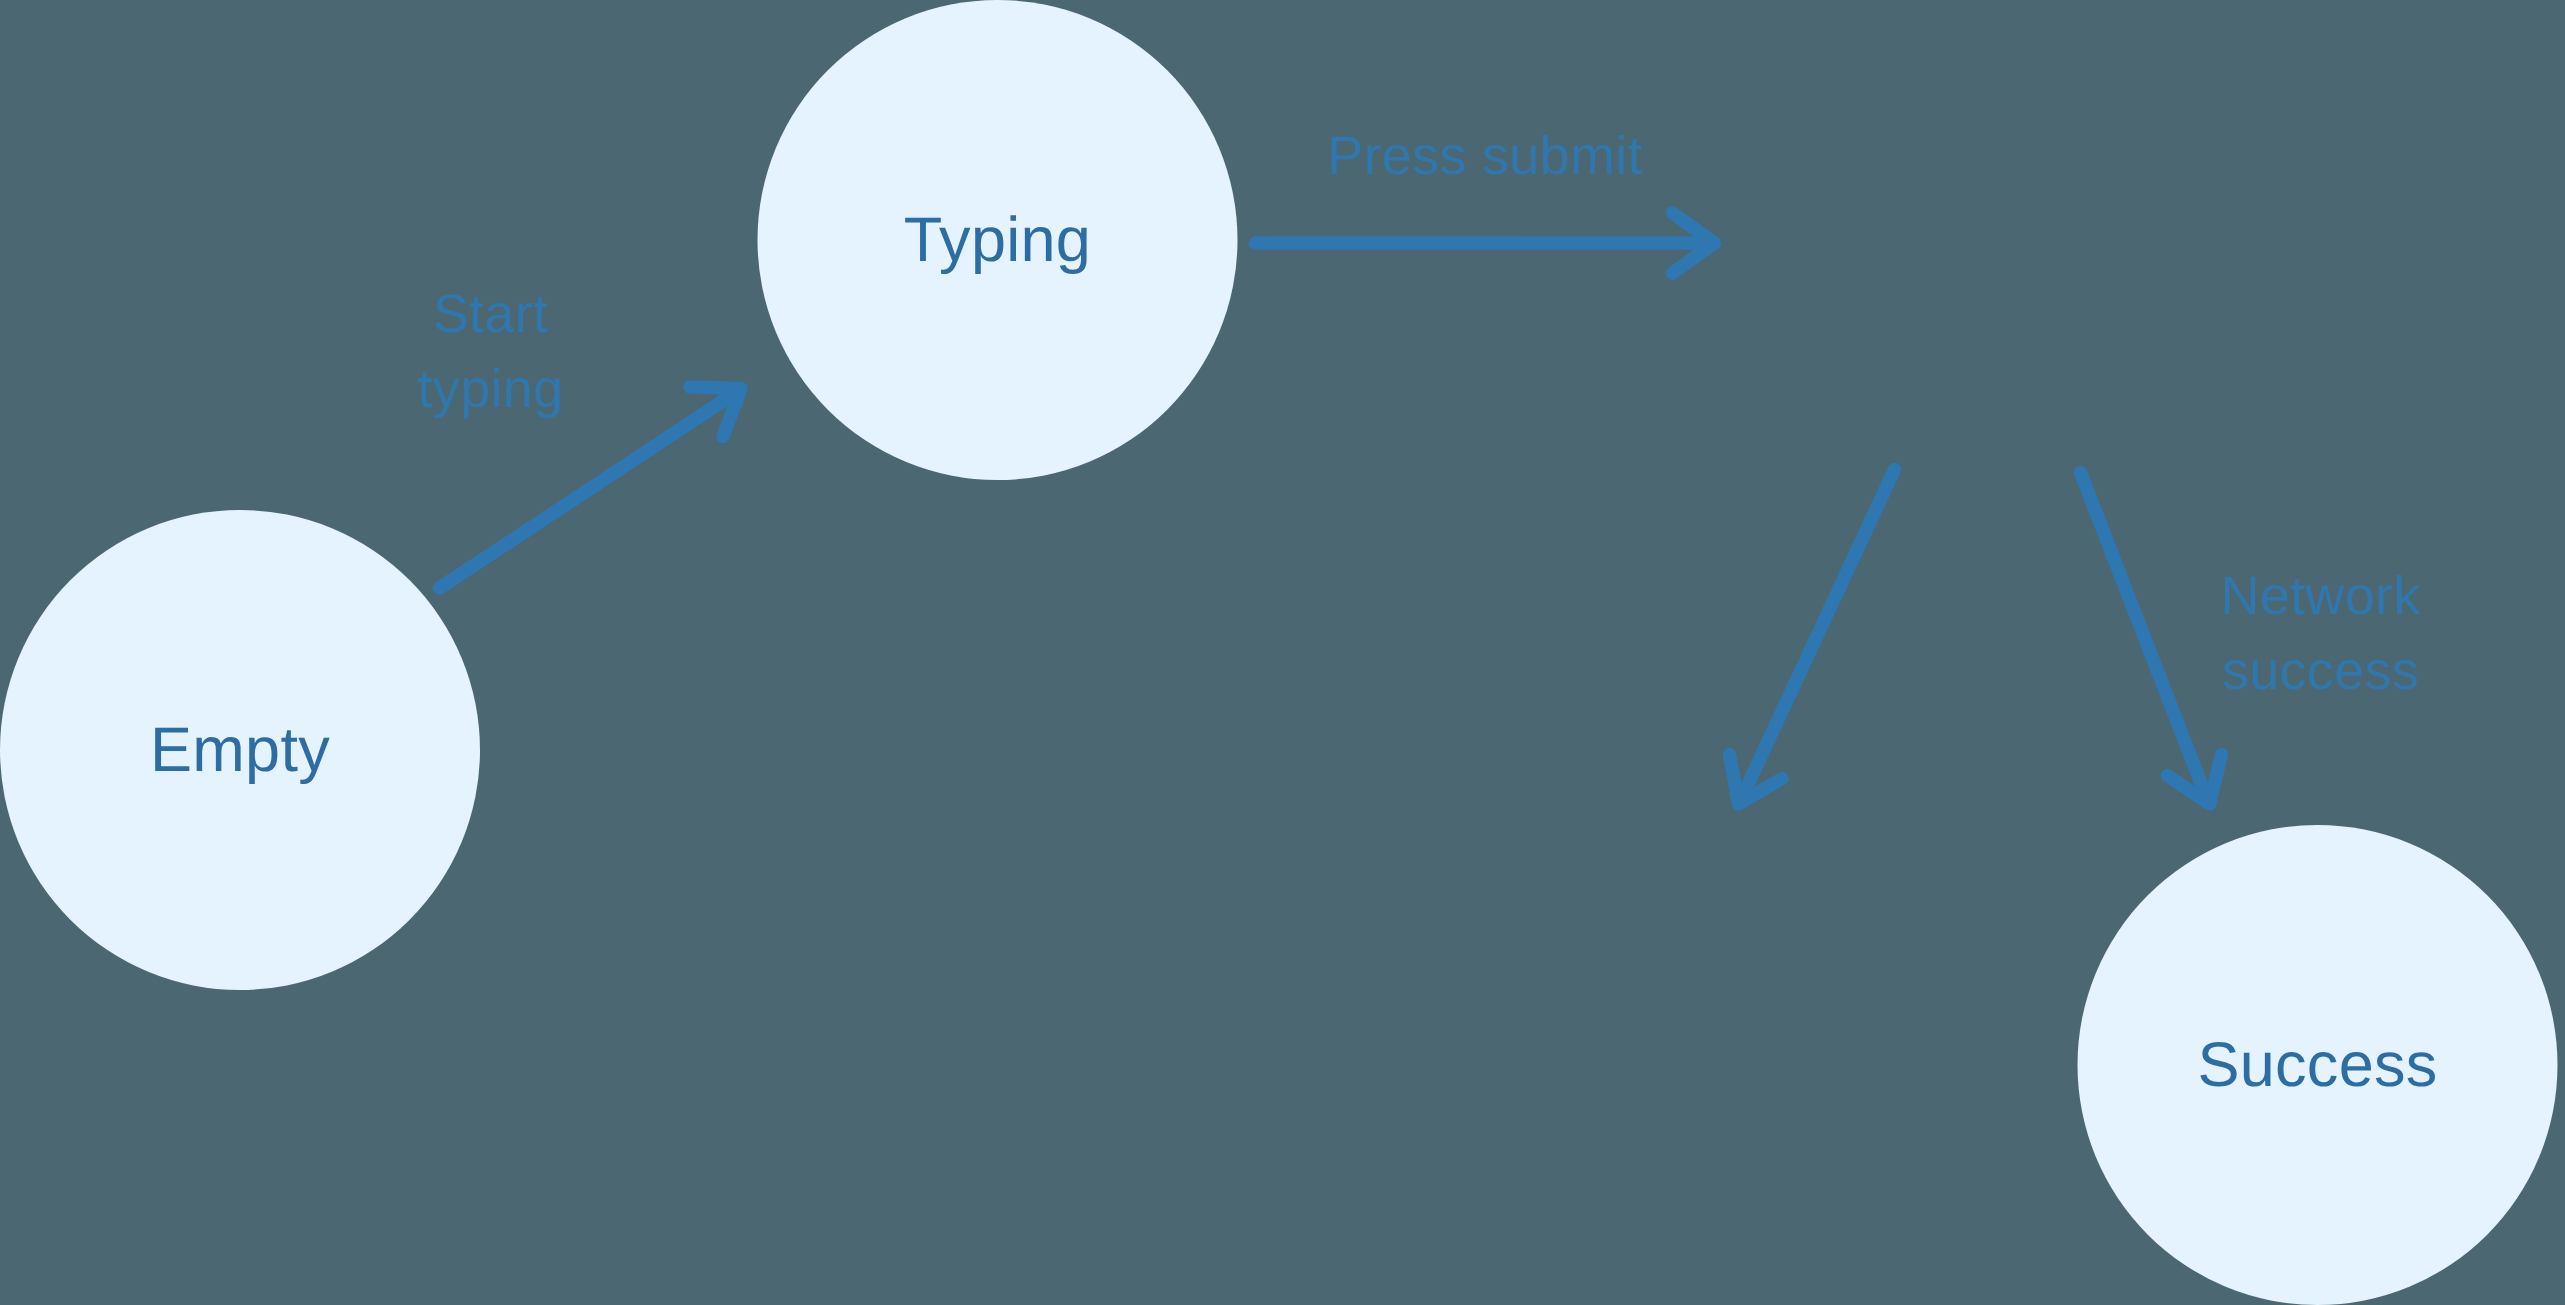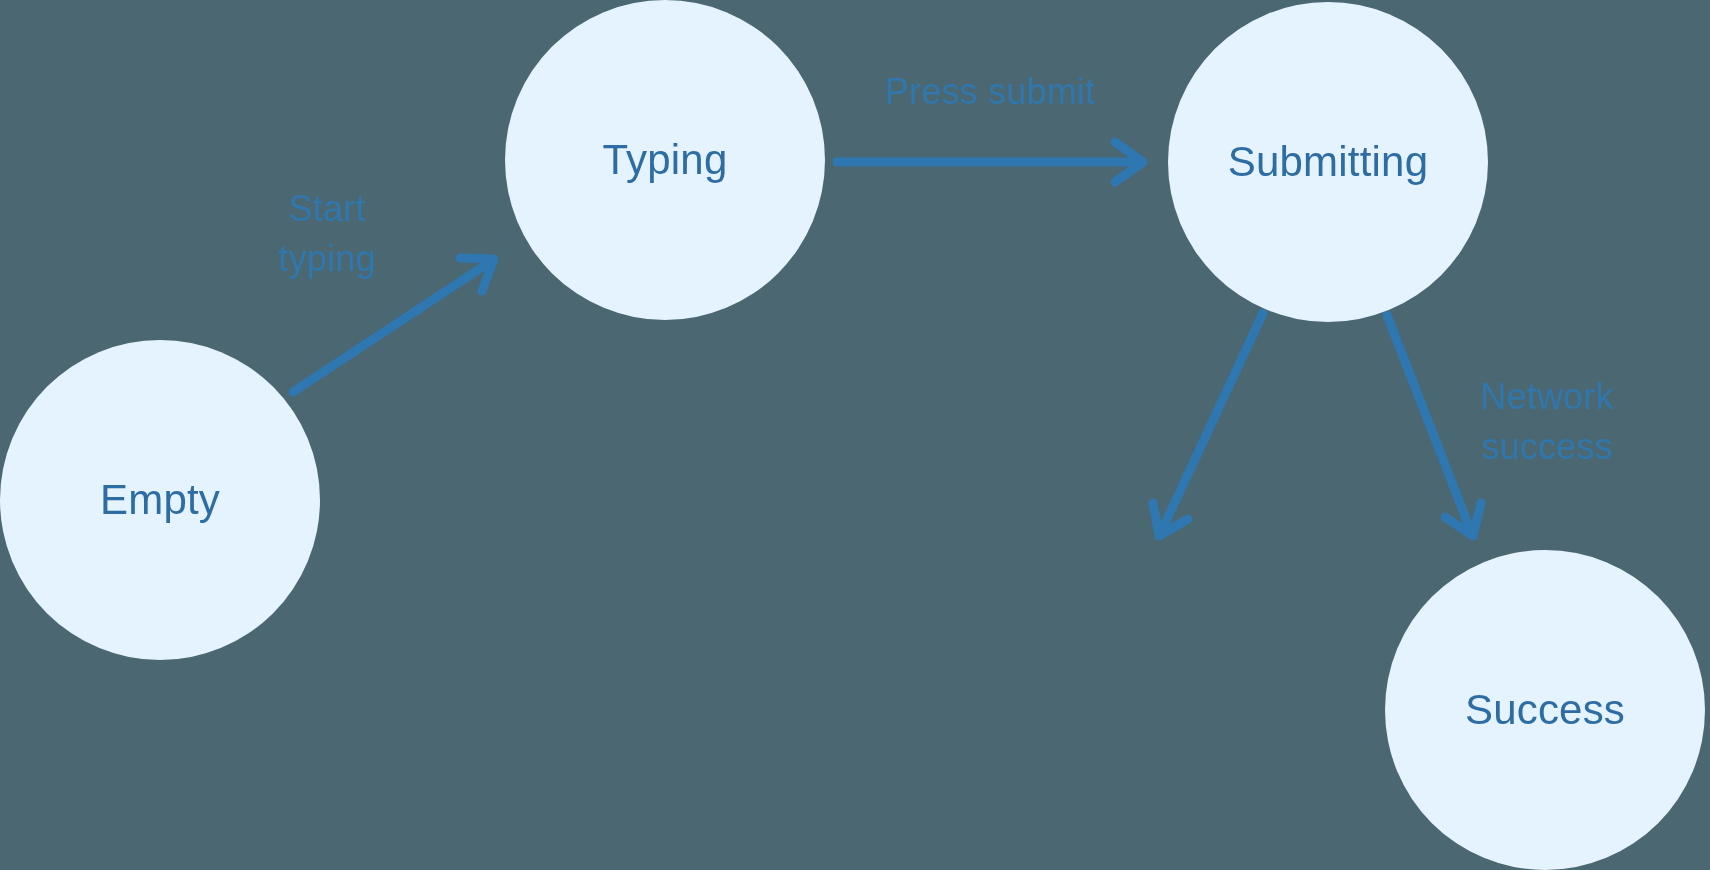--- a/index.html
+++ b/index.html
@@ -64,7 +64,7 @@
     letter-spacing: 0.2px;
   }
   .edge-label-start-typing    { left: 327px;  top: 234px; width: 180px; }
-  .edge-label-press-submit    { left: 990px;  top: 92px;  width: 420px; }
+  .edge-label-press-submit    { left: 990px;  top: 104px;  width: 420px; }
   .edge-label-network-error   { left: 1090px; top: 396px; width: 200px; }
   .edge-label-network-success { left: 1547px; top: 398px; width: 210px; margin-top: 24px; }
 </style>

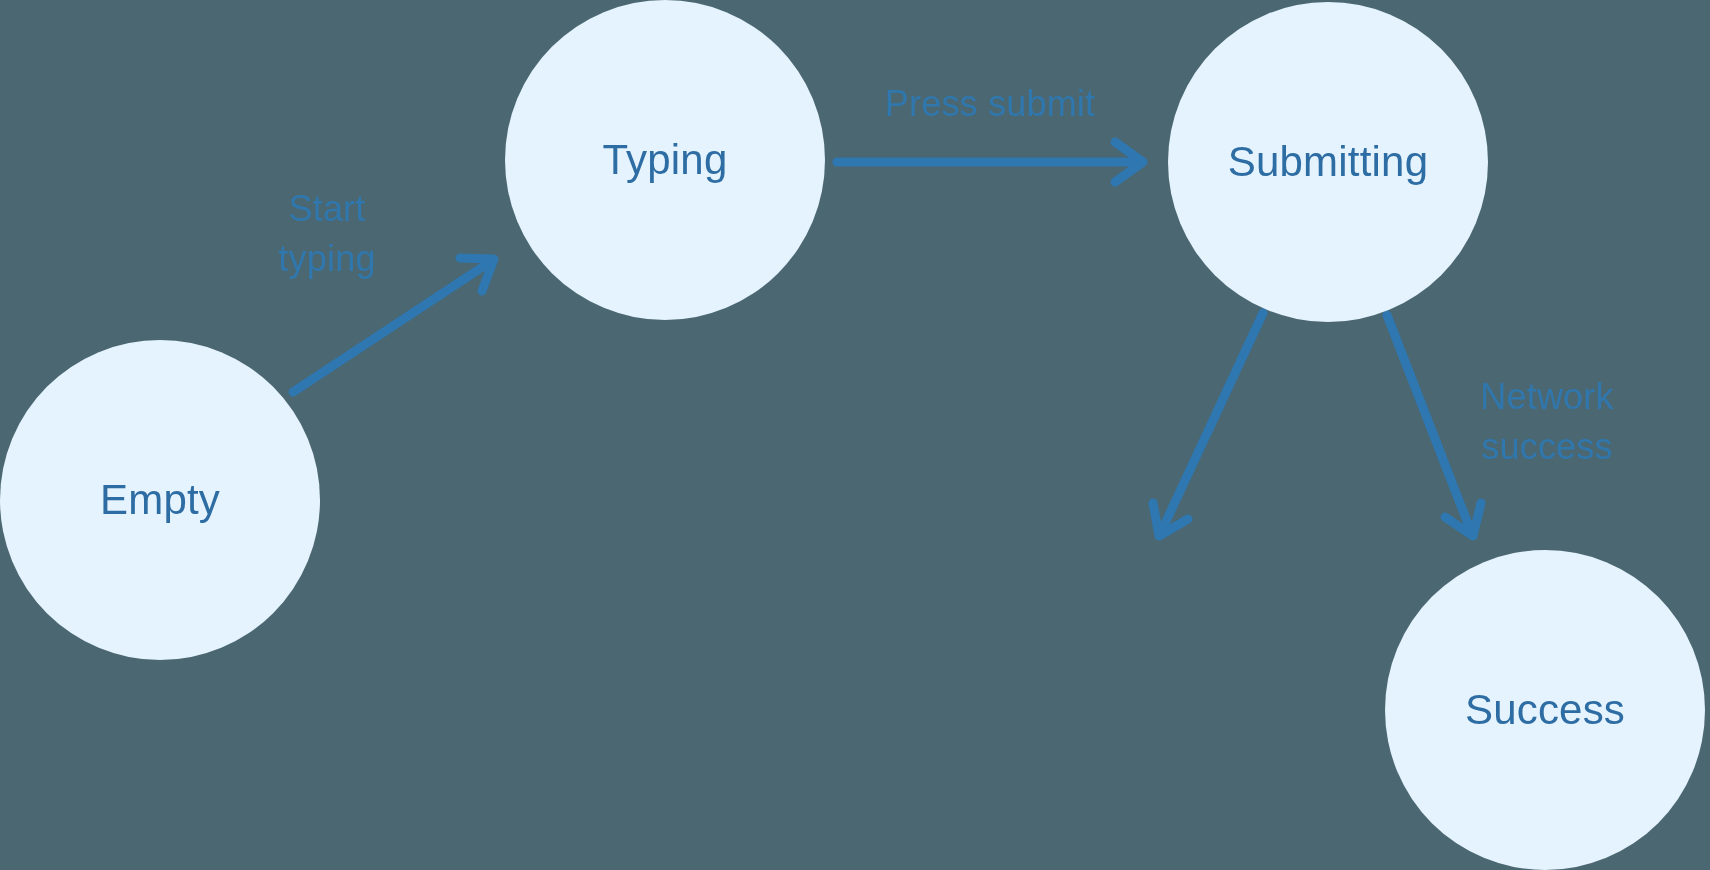--- a/index.html
+++ b/index.html
@@ -104,9 +104,6 @@
     <span class="node-label">Empty</span>
   </div>
 
-  <div class="node node-submitting">
-    <span class="node-label">Submitting</span>
-  </div>
 
 
   <div class="node node-success">

